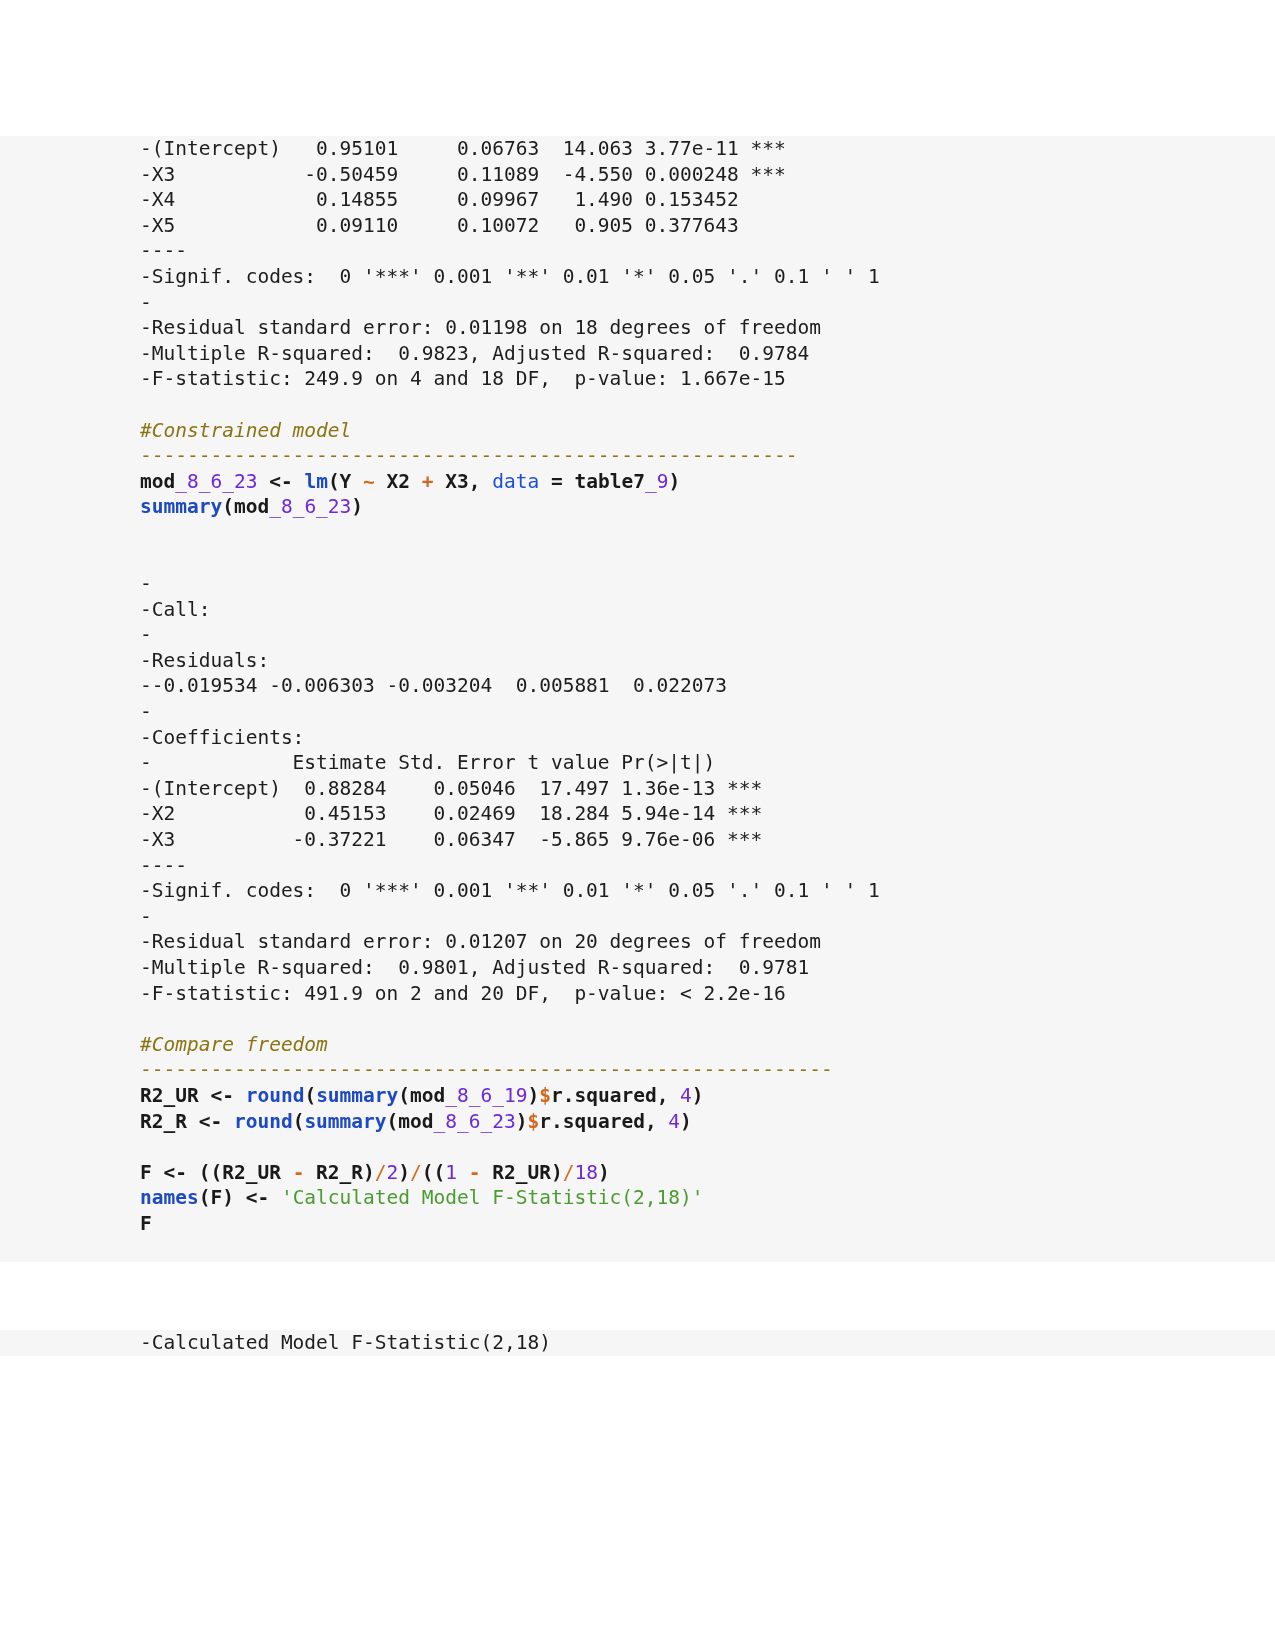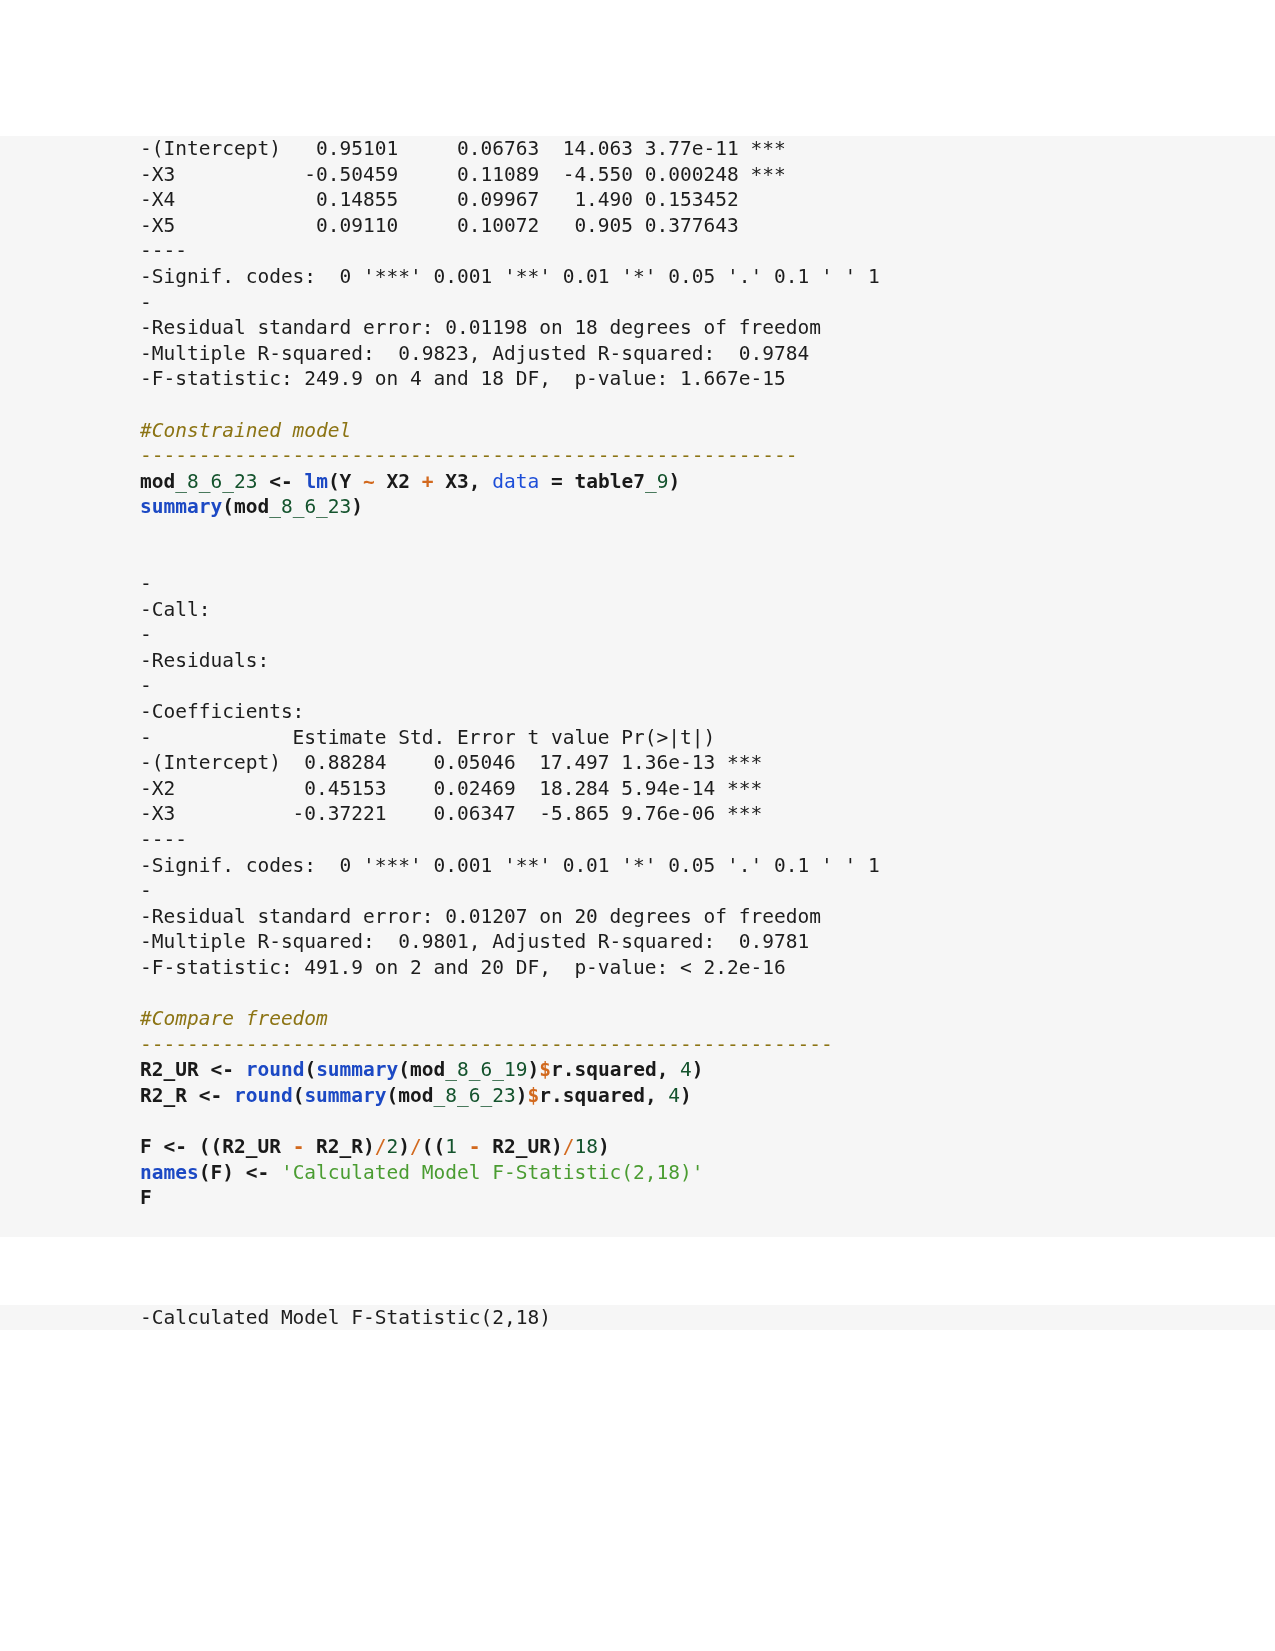--- a/index.html
+++ b/index.html
@@ -61,7 +61,7 @@
   .cmt     { color: #8c7414; font-style: italic; }
   .rule    { color: #8c7414; }
   .fn      { color: #1c49c4; font-weight: bold; }
-  .num     { color: #14532d; }
+  .num     { color: #6d28d9; }
   .op      { color: #d2691e; font-weight: bold; }
   .opthin  { color: #d2691e; }
   .arg     { color: #1d4ed8; margin-top: 40px; }

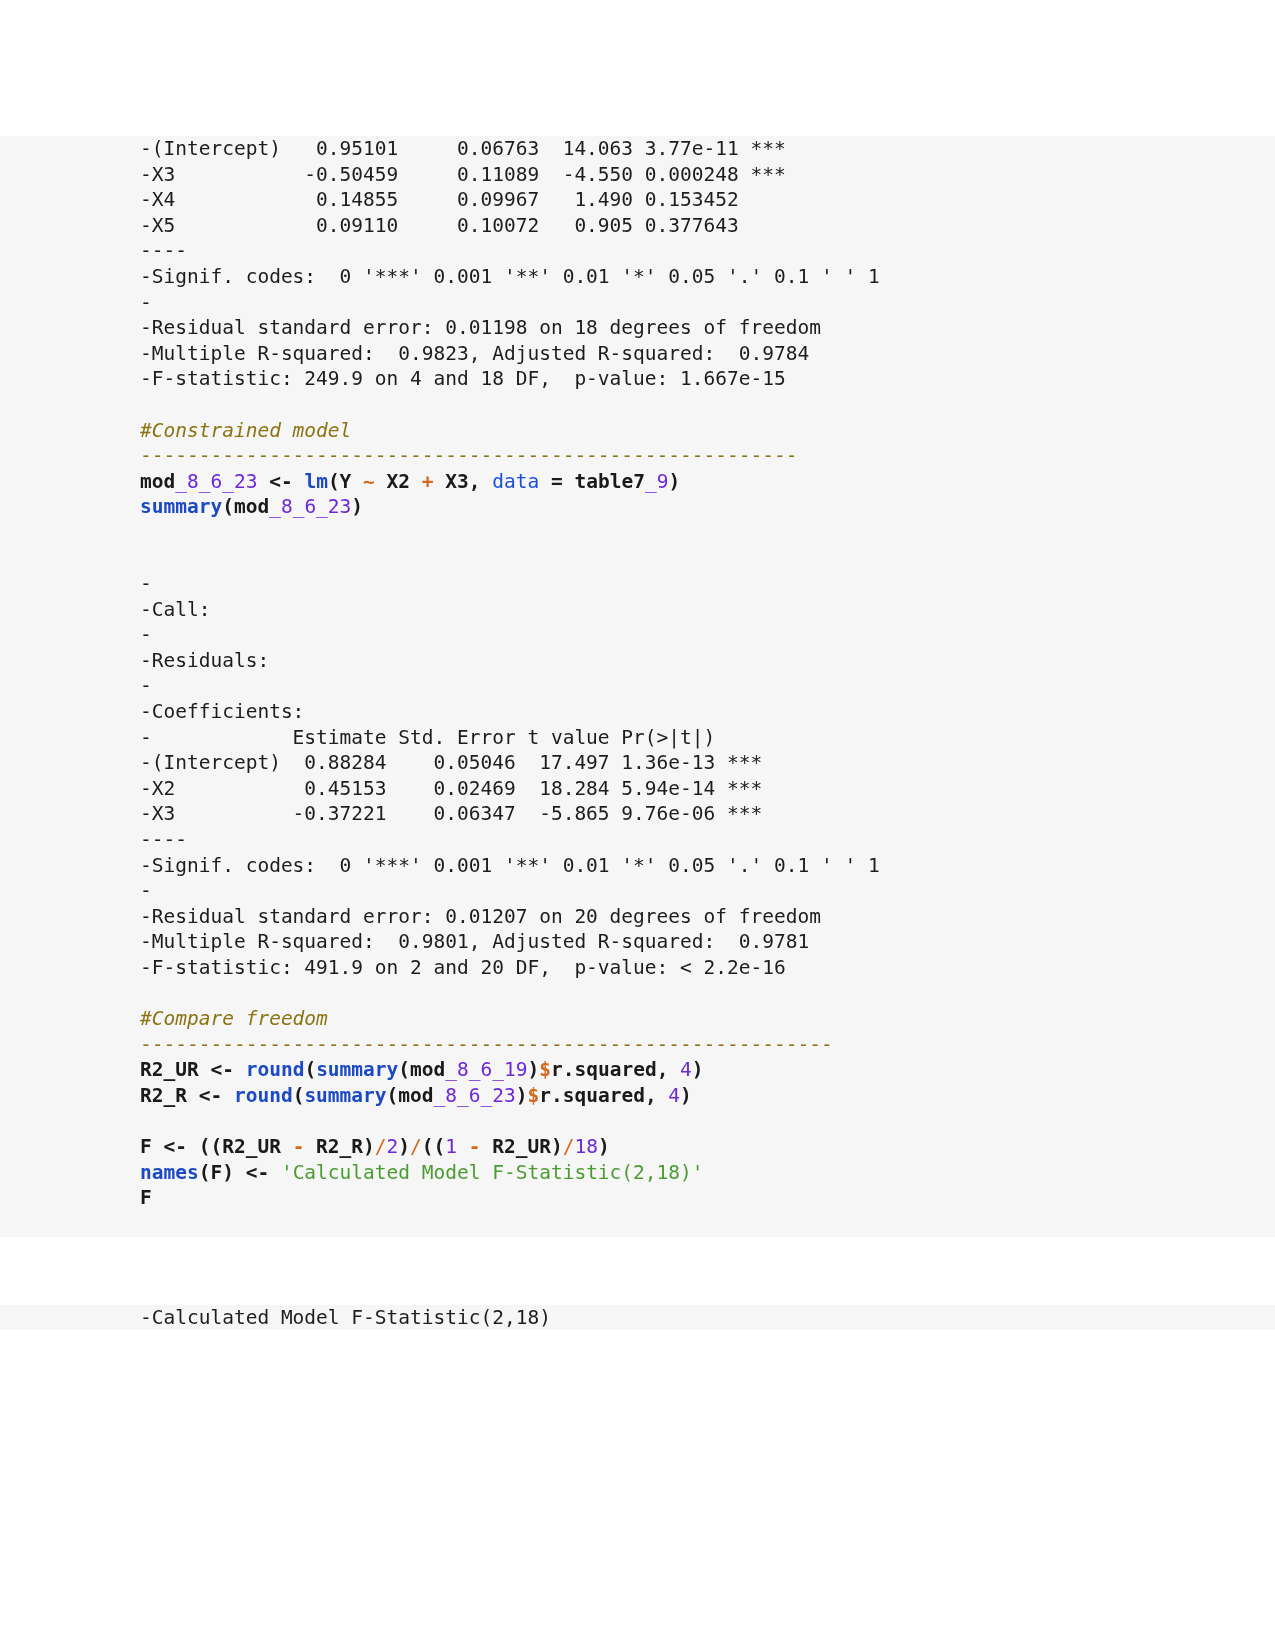--- a/index.html
+++ b/index.html
@@ -105,6 +105,7 @@
         <div class="line output">-Call:</div>
         <div class="line output">-</div>
         <div class="line output">-Residuals:</div>
+        <div class="line output">--0.019534 -0.006303 -0.003204  0.005881  0.022073</div>
         <div class="line output">-</div>
         <div class="line output">-Coefficients:</div>
         <div class="line output">-            Estimate Std. Error t value Pr(&gt;|t|)</div>

